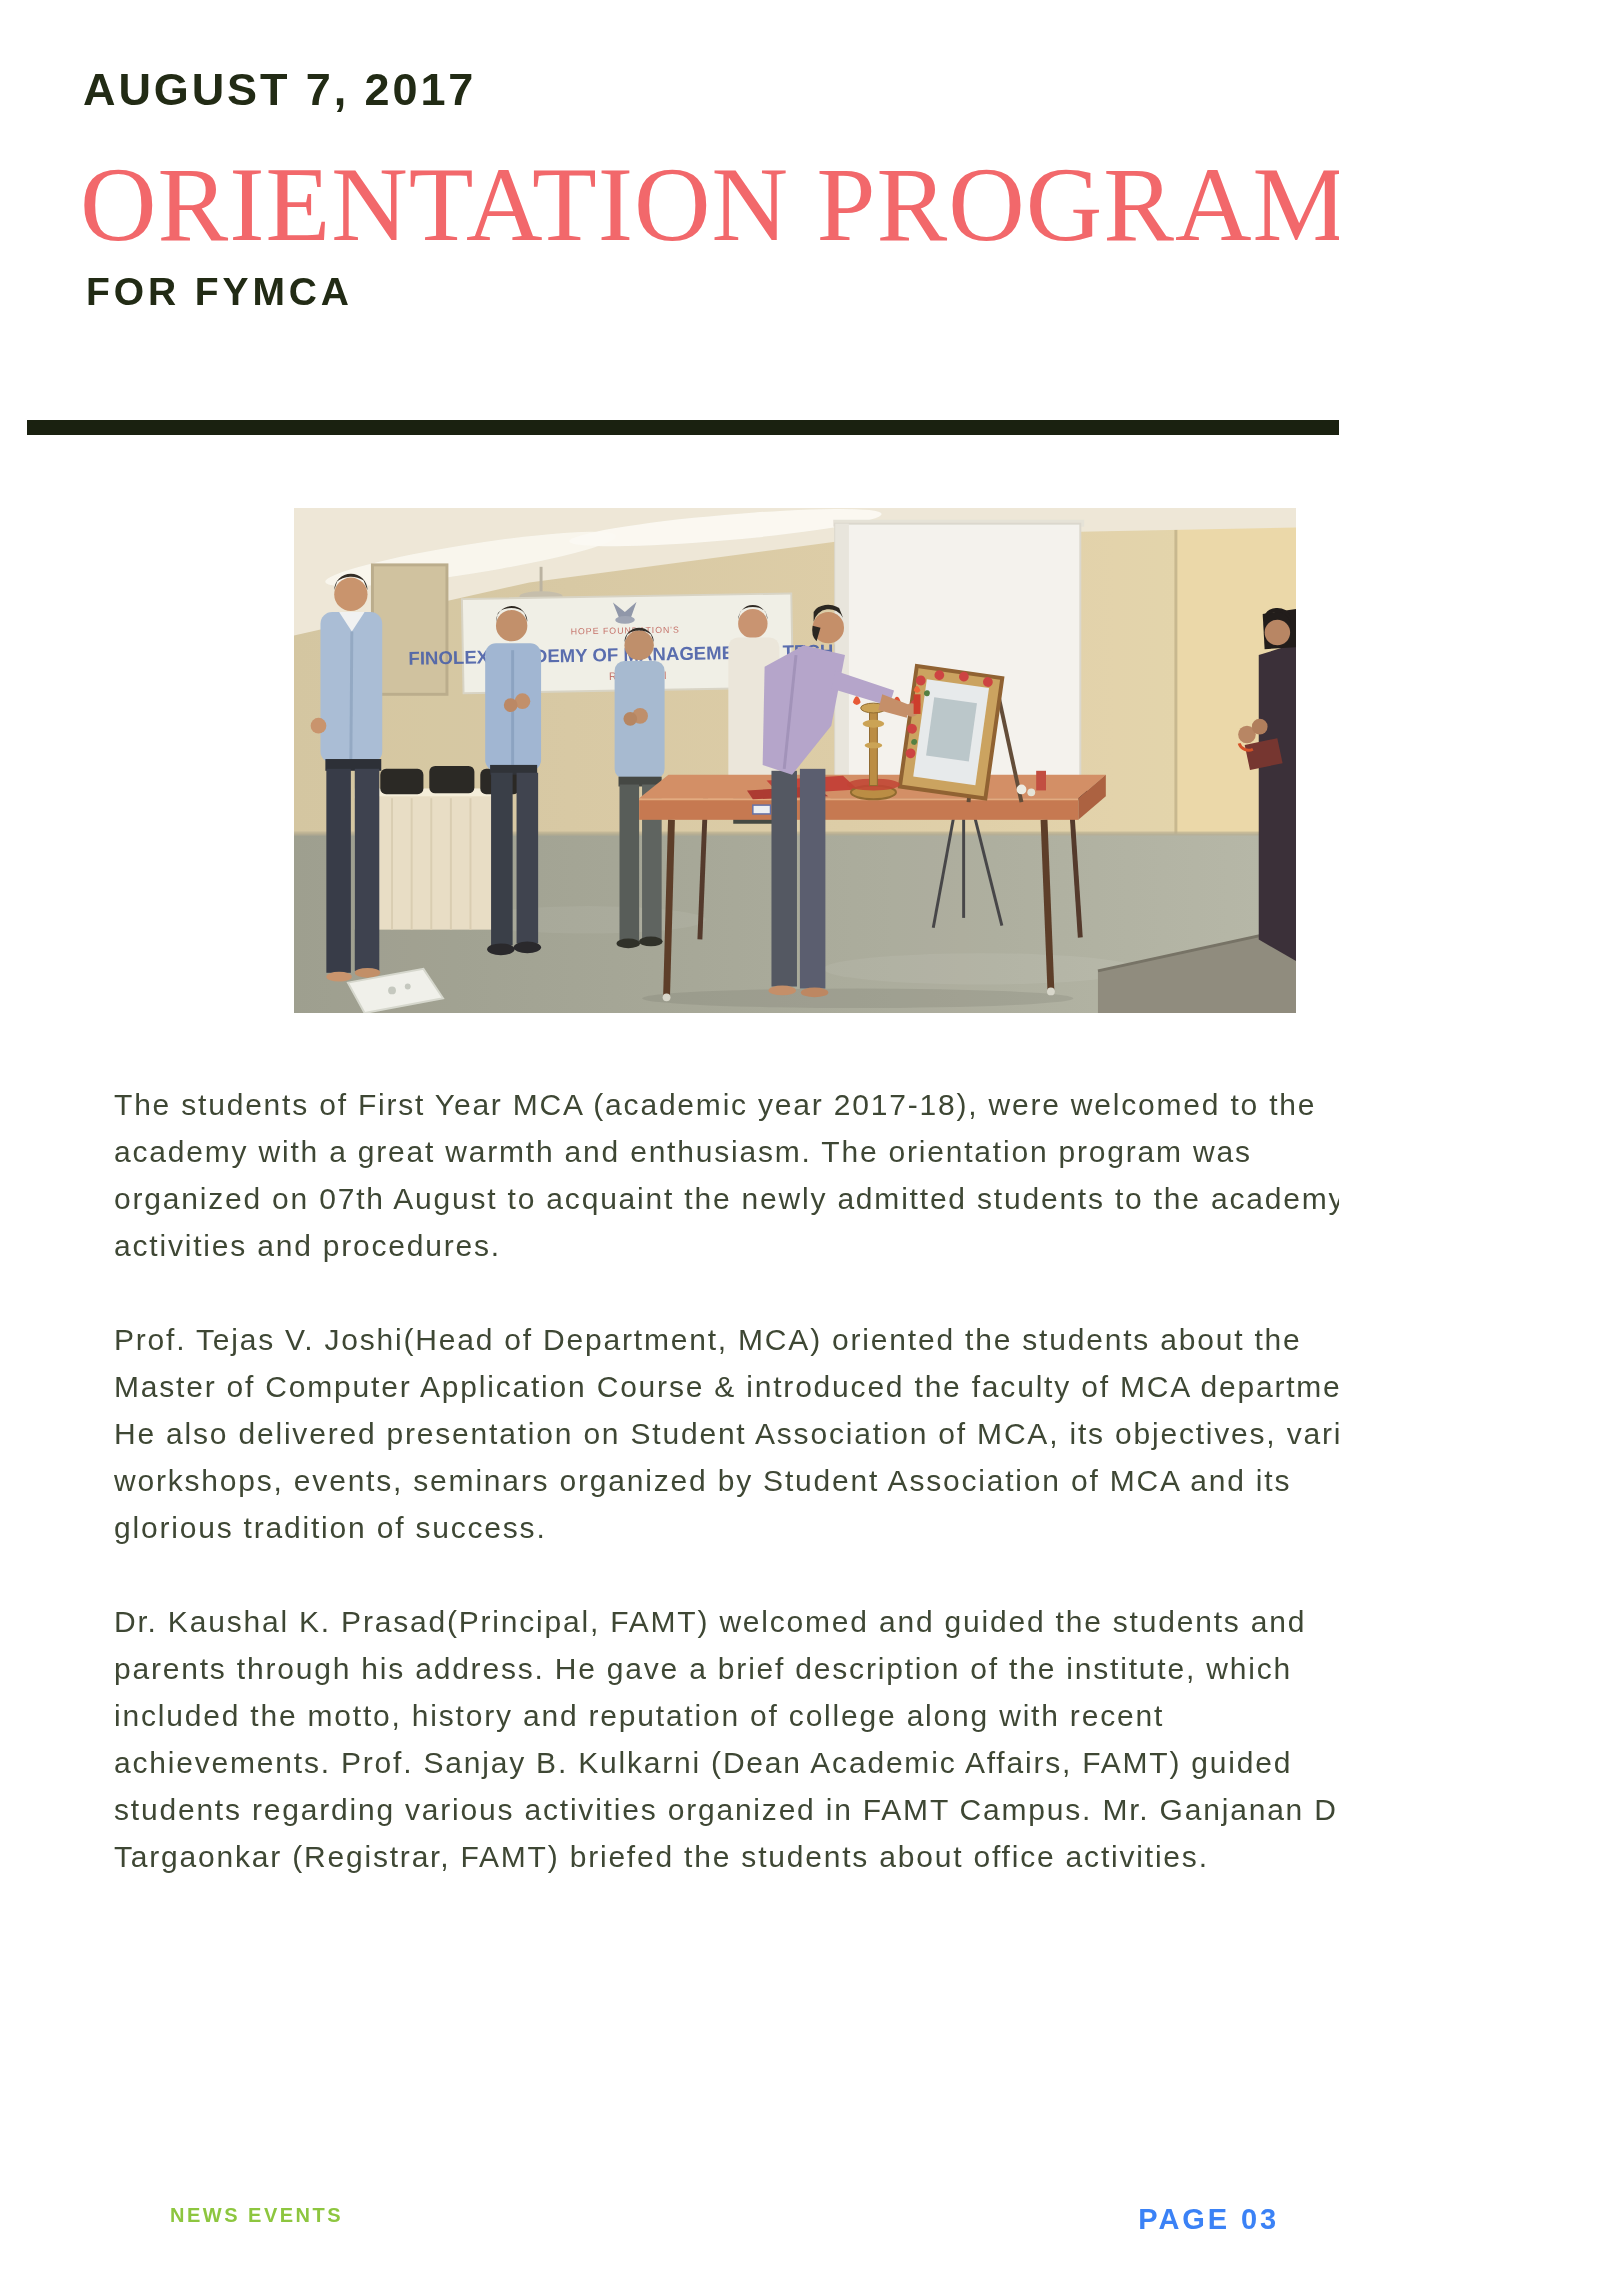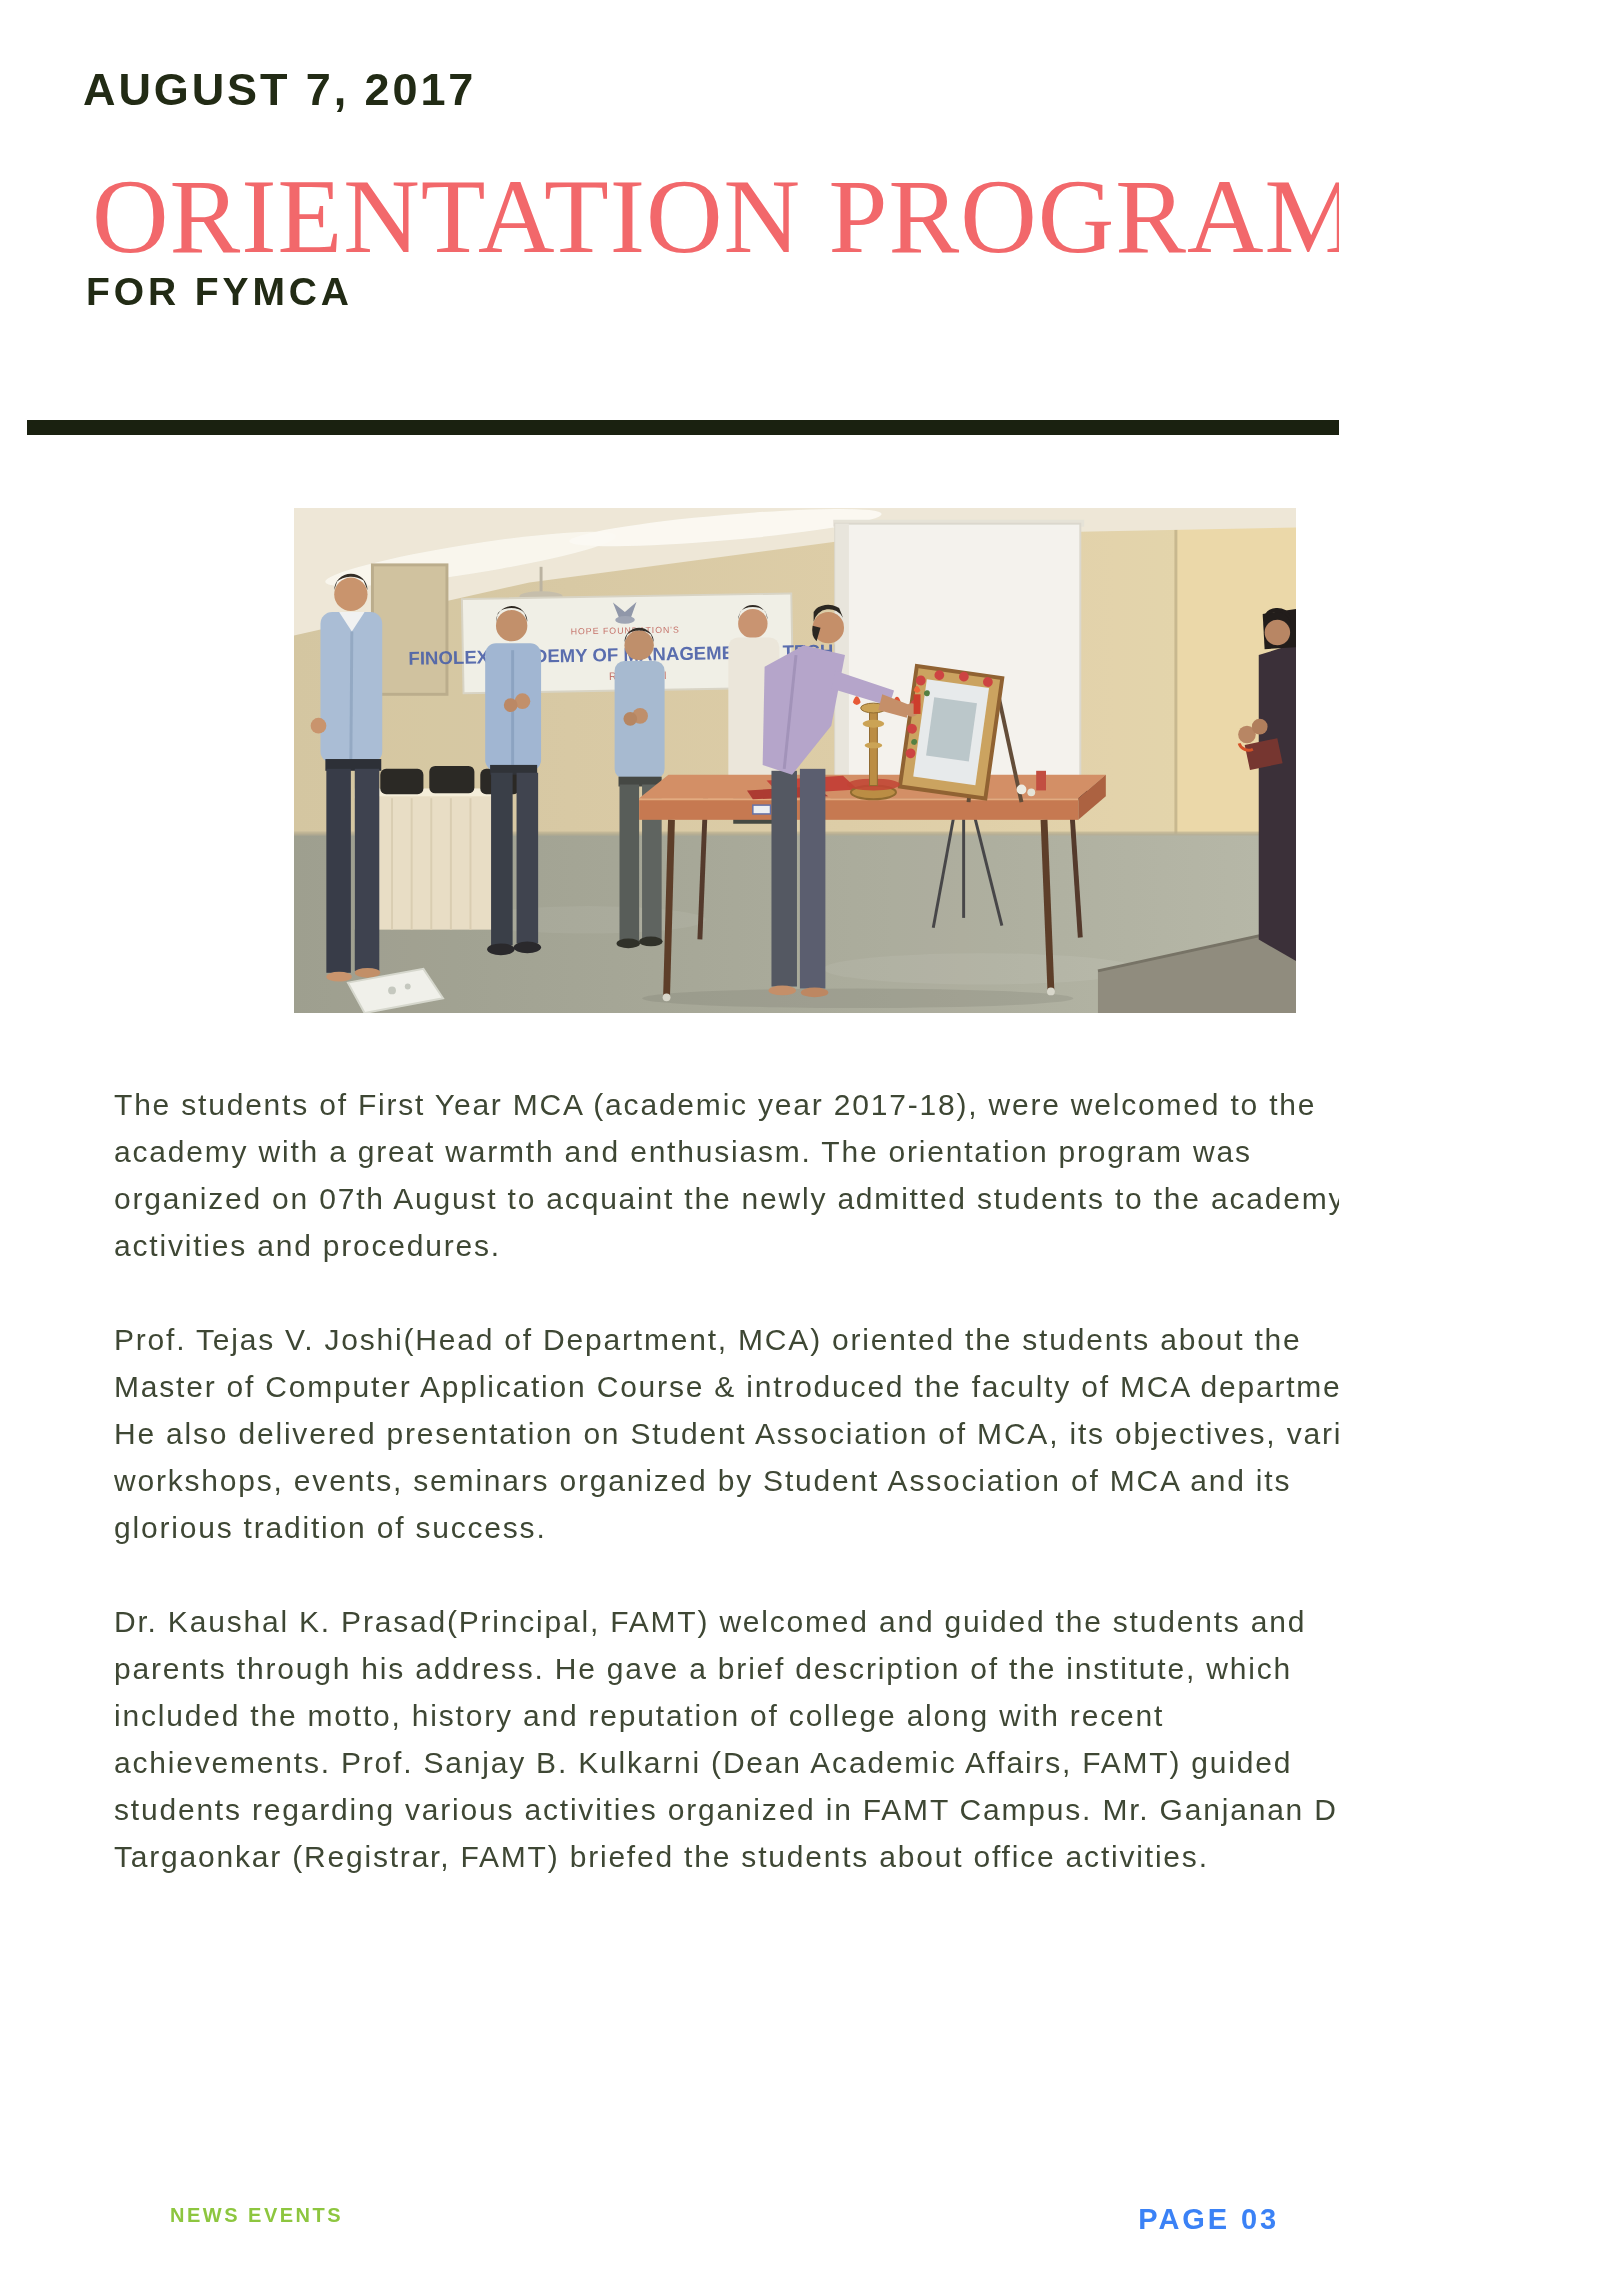--- a/index.html
+++ b/index.html
@@ -13,7 +13,7 @@
     color:var(--heading-dark,#222b15);line-height:1.2;
   }
   .title{
-    position:absolute;left:80px;top:147px;margin:12px;
+    position:absolute;left:80px;top:147px;margin:0;
     font-family:"Liberation Serif",serif;font-weight:400;
     font-size:106px;letter-spacing:1px;line-height:1.1;
     color:var(--title-red,#f2686b);white-space:nowrap;

